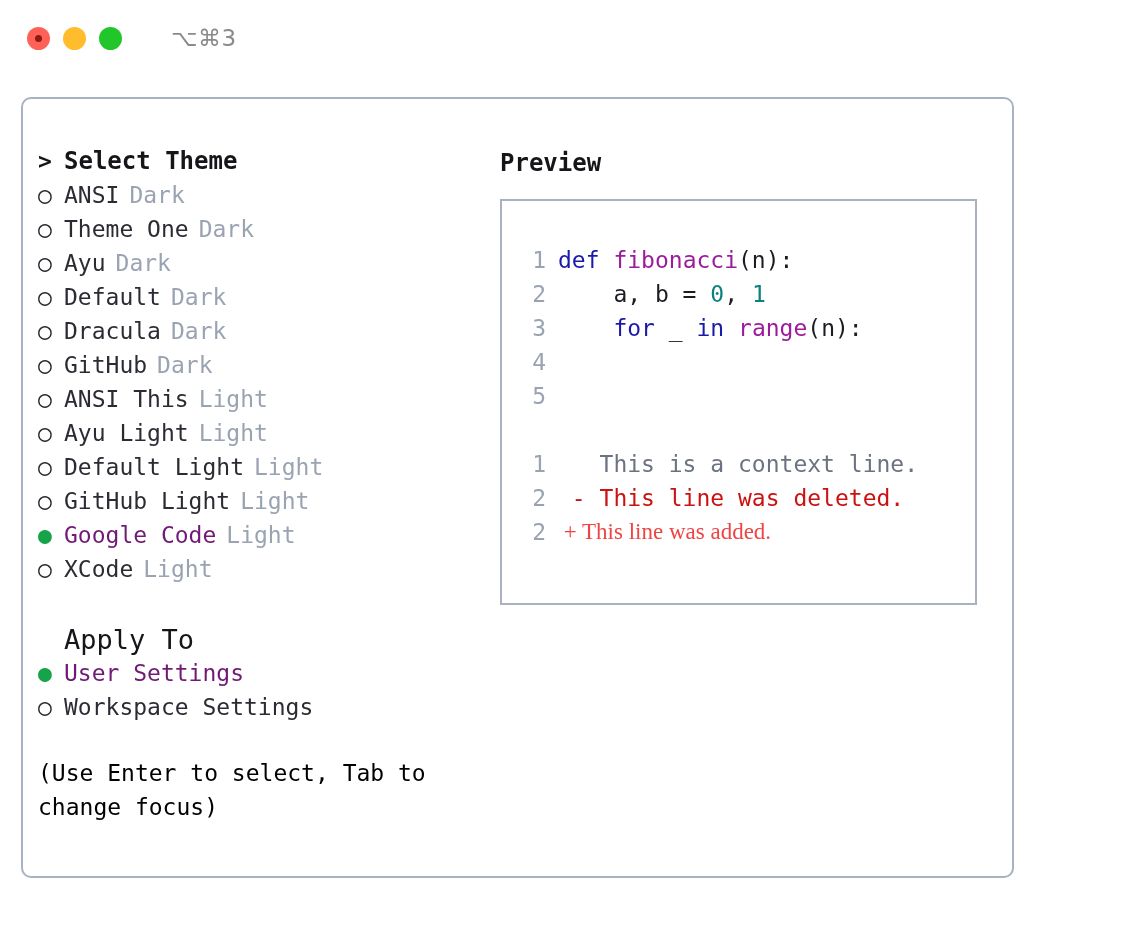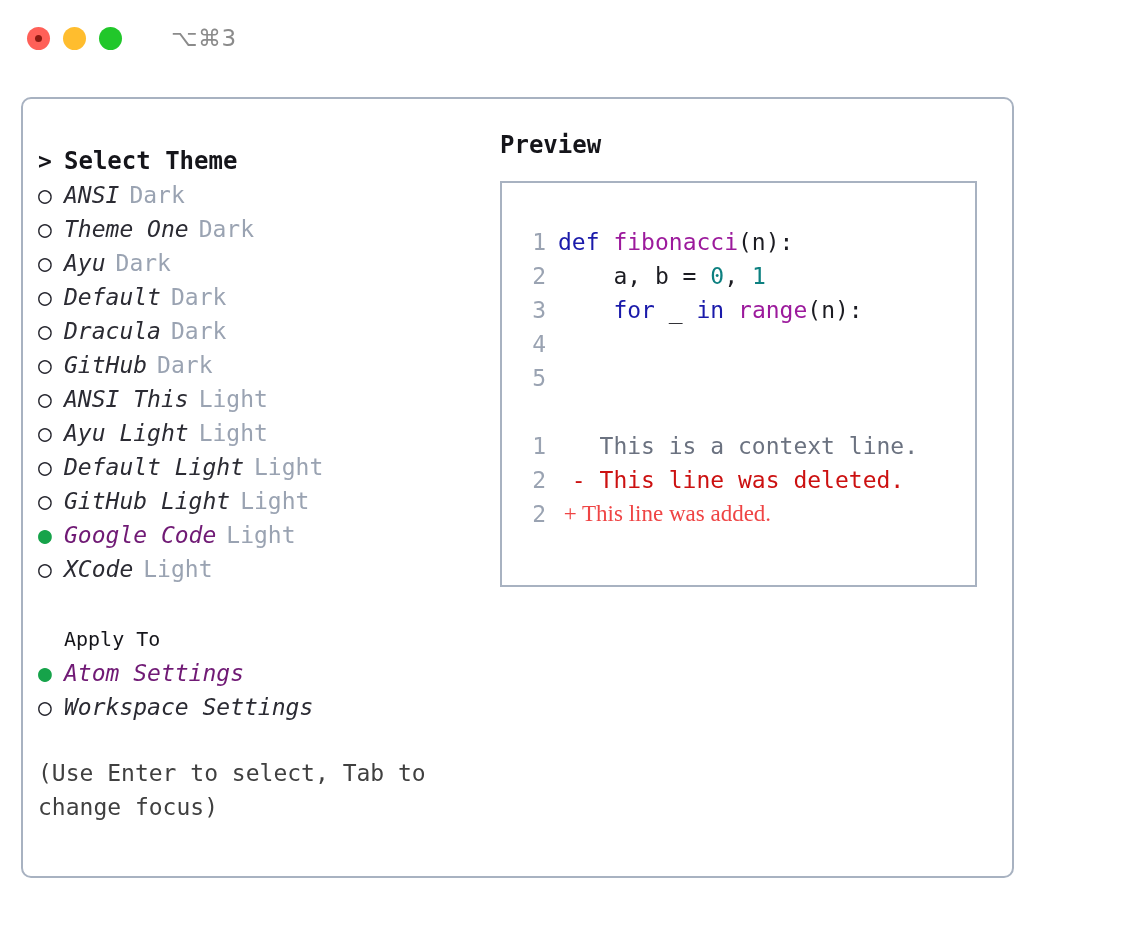--- a/index.html
+++ b/index.html
@@ -139,7 +139,7 @@
   .right-col {
     position: absolute;
     left: 477px;
-    top: 32px;
+    top: 50px;
     width: 500px;
   }
   .preview-title {

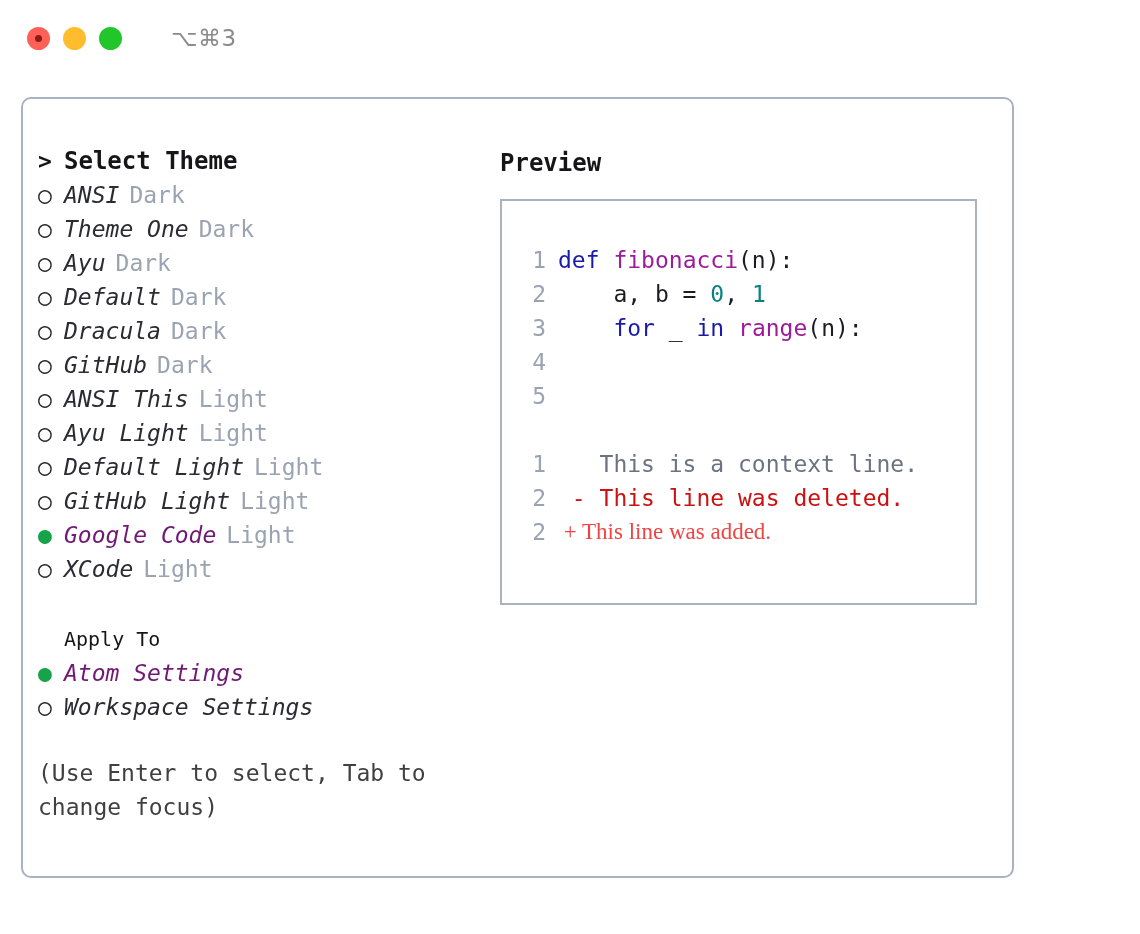--- a/index.html
+++ b/index.html
@@ -116,7 +116,7 @@
     font-size: 24px;
   }
   .header-row .marker { font-weight: bold; color: #15151a; }
-  .item-label { color: #2b2b33; font-style: italic; }
+  .item-label { color: #2b2b33; }
   .item-label.selected { color: #701a75; }
   .item-tag {
     color: #9aa3b2;

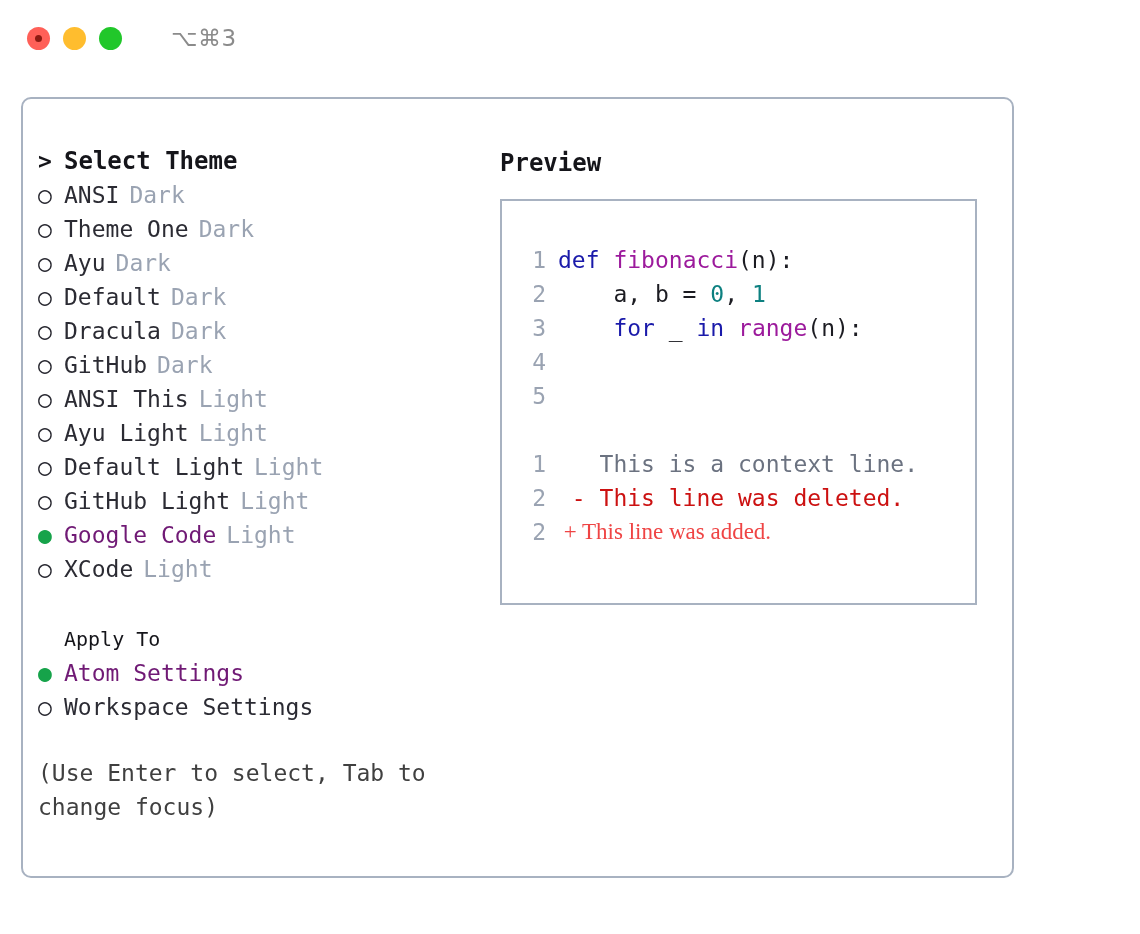--- a/index.html
+++ b/index.html
@@ -125,7 +125,7 @@
   .section-gap { height: 36px; }
   .subheader {
     color: #15151a;
-    font-size: 20px;
+    font-size: 27px;
   }
   .hint {
     margin-top: 32px;

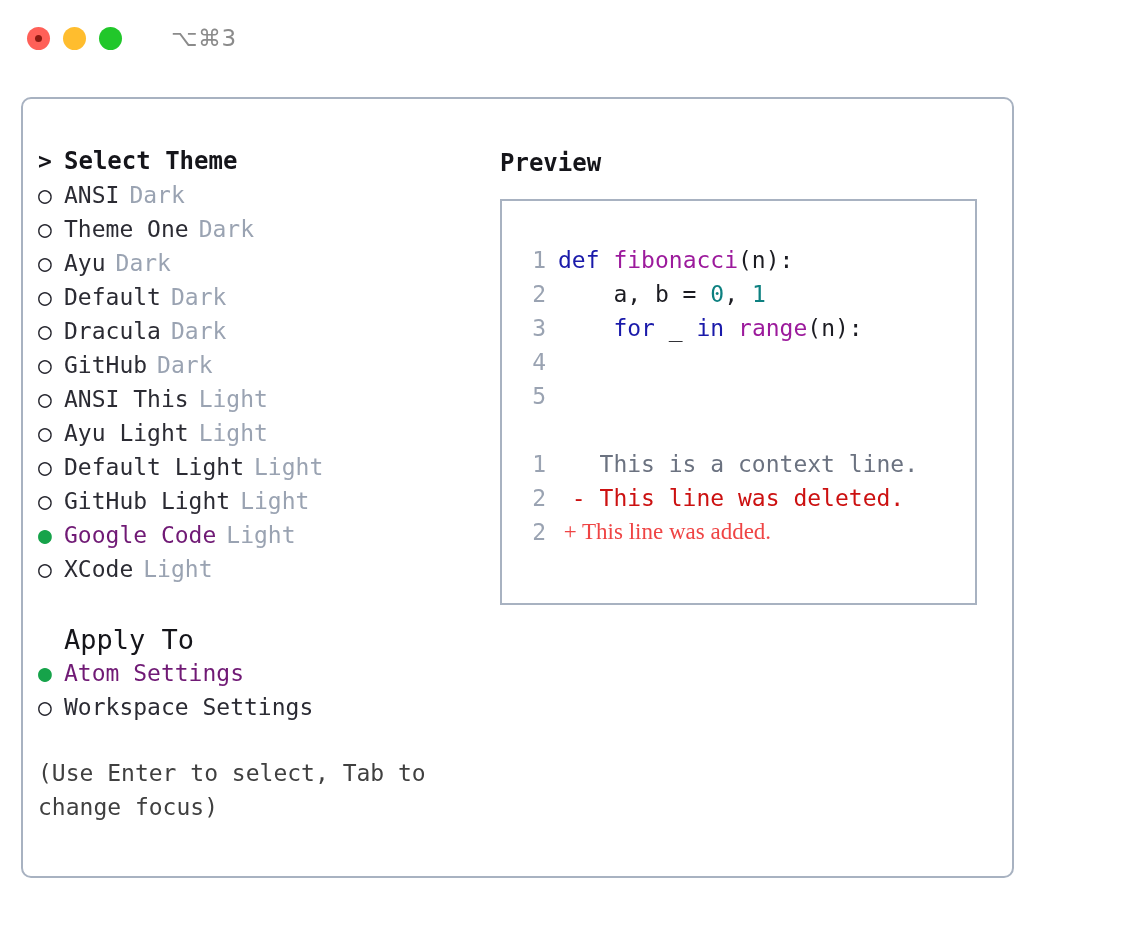--- a/index.html
+++ b/index.html
@@ -279,7 +279,7 @@
         <div id="apply-to-list">
             <div class="row">
               <span class="marker dot-filled">●</span>
-              <span class="item-label selected">Atom Settings</span>
+              <span class="item-label selected">User Settings</span>
             </div>
             <div class="row">
               <span class="marker">○</span>

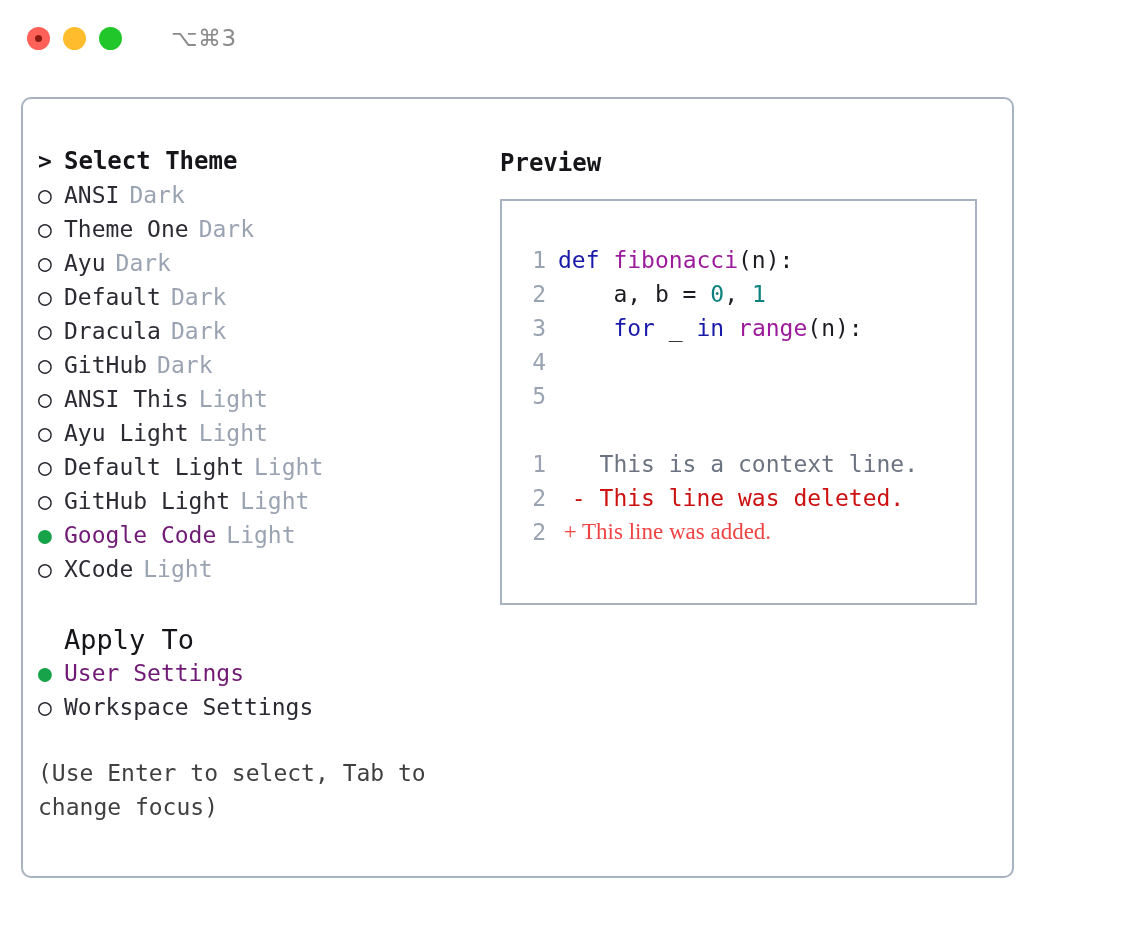--- a/index.html
+++ b/index.html
@@ -129,7 +129,7 @@
   }
   .hint {
     margin-top: 32px;
-    color: #404040;
+    color: #000000;
     font-size: 23px;
     line-height: 34px;
     width: 420px;

